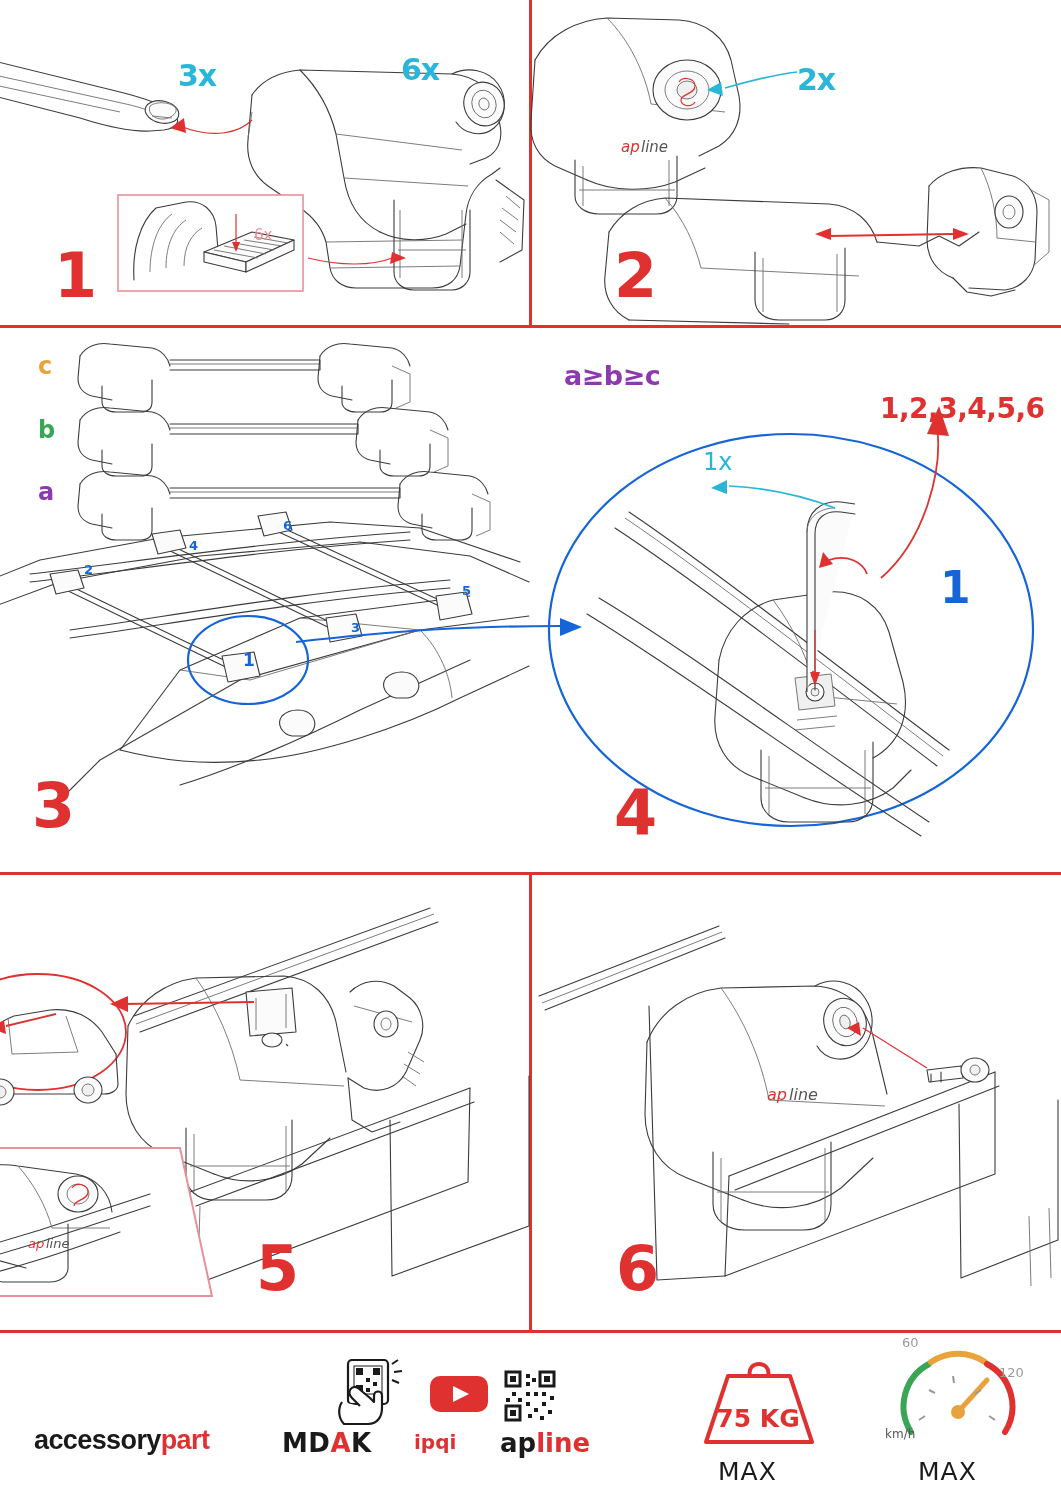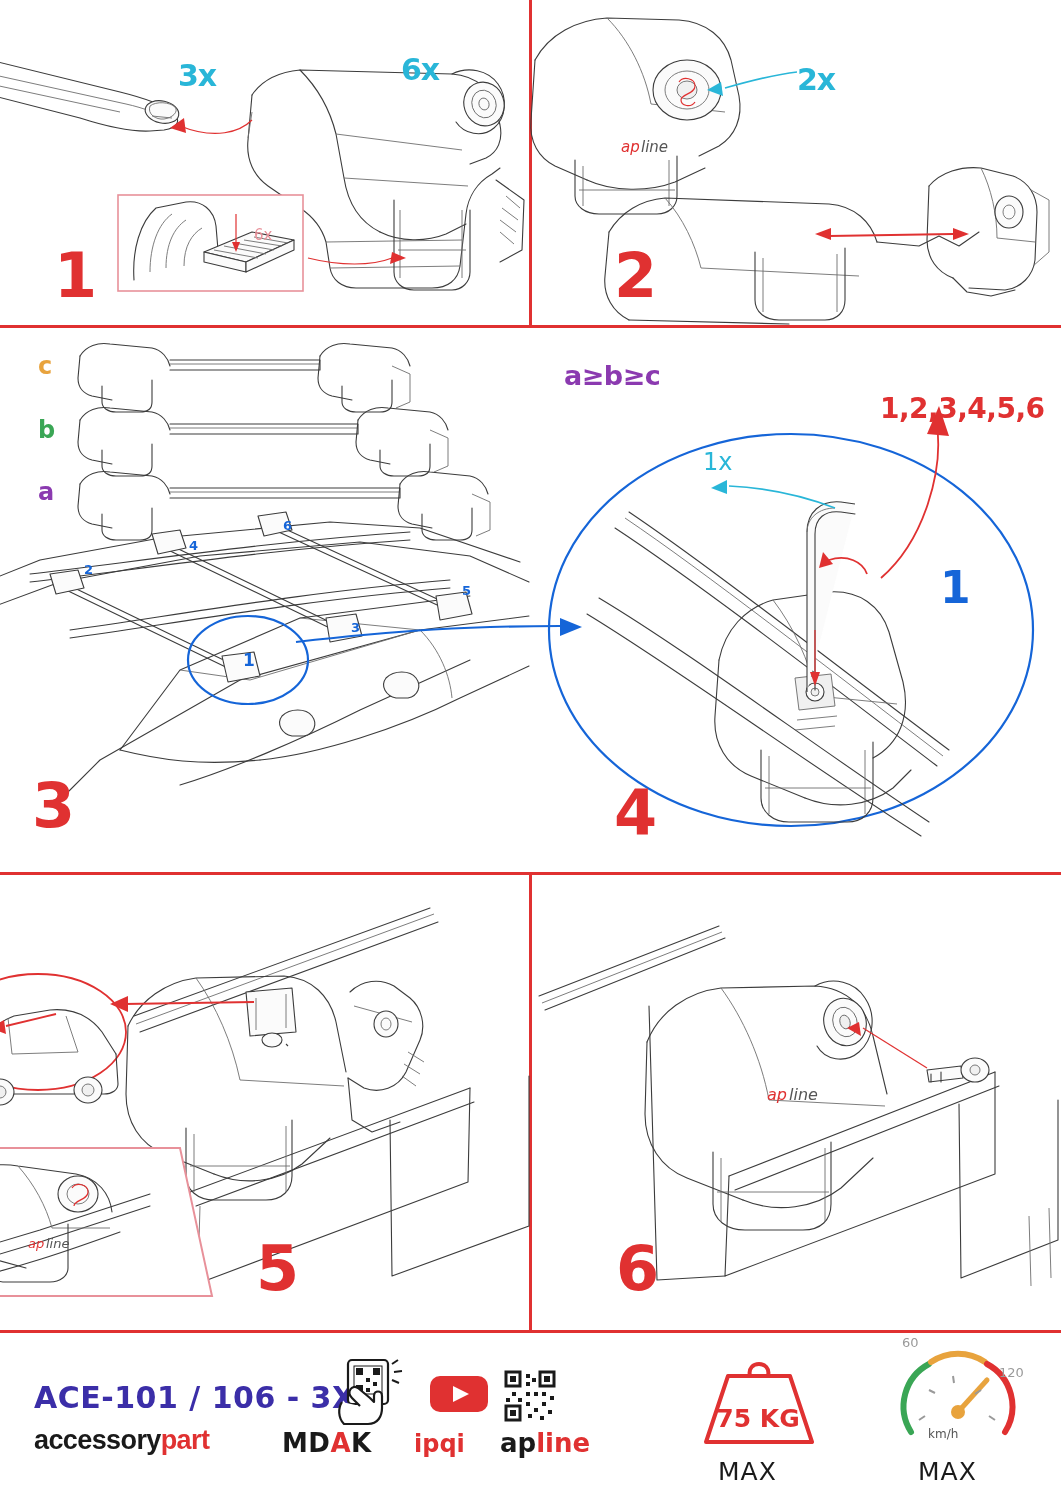--- a/index.html
+++ b/index.html
@@ -545,7 +545,6 @@
   <div class="step-num" style="left:616px; top:1238px;">6</div>
 
   <div id="footer-area">
-    <div class="model-code">ACE-101 / 106 - 3X</div>
 
     <div class="brand-accessory">
       <span class="a1">accessory</span><span class="a2">part</span>

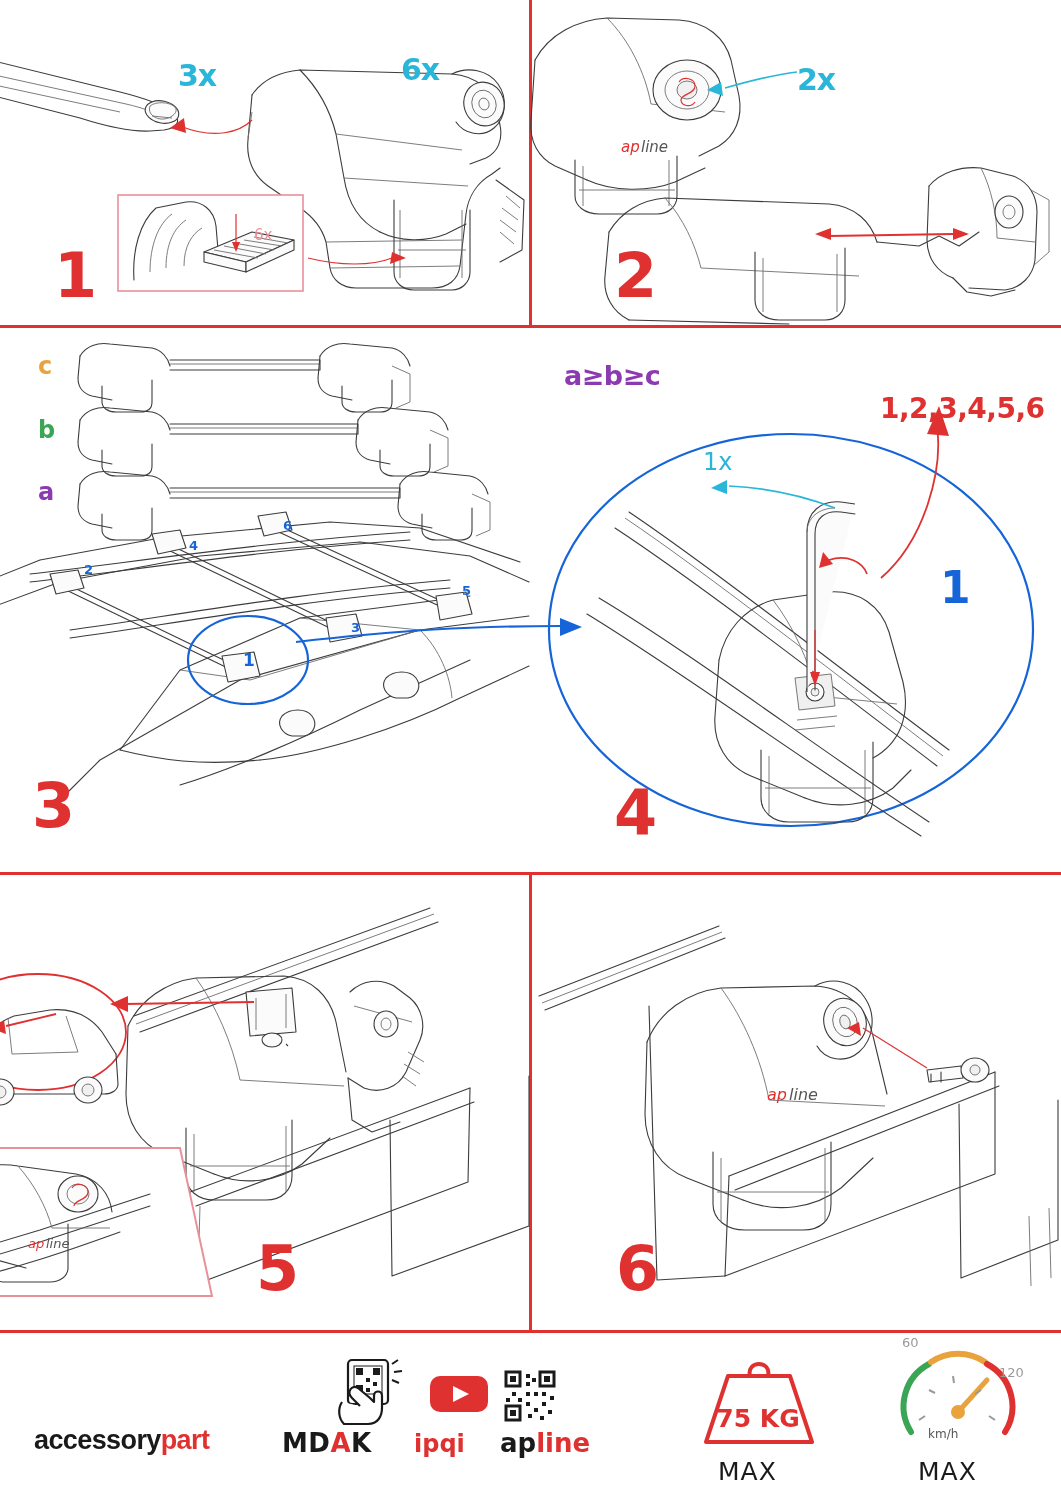--- a/index.html
+++ b/index.html
@@ -102,7 +102,7 @@
     position: absolute;
     left: 414px; top: 100px;
     font-family: "DejaVu Sans", sans-serif;
-    font-size: 24px;
+    font-size: 20px;
     font-weight: 600;
     color: #e03131;
   }

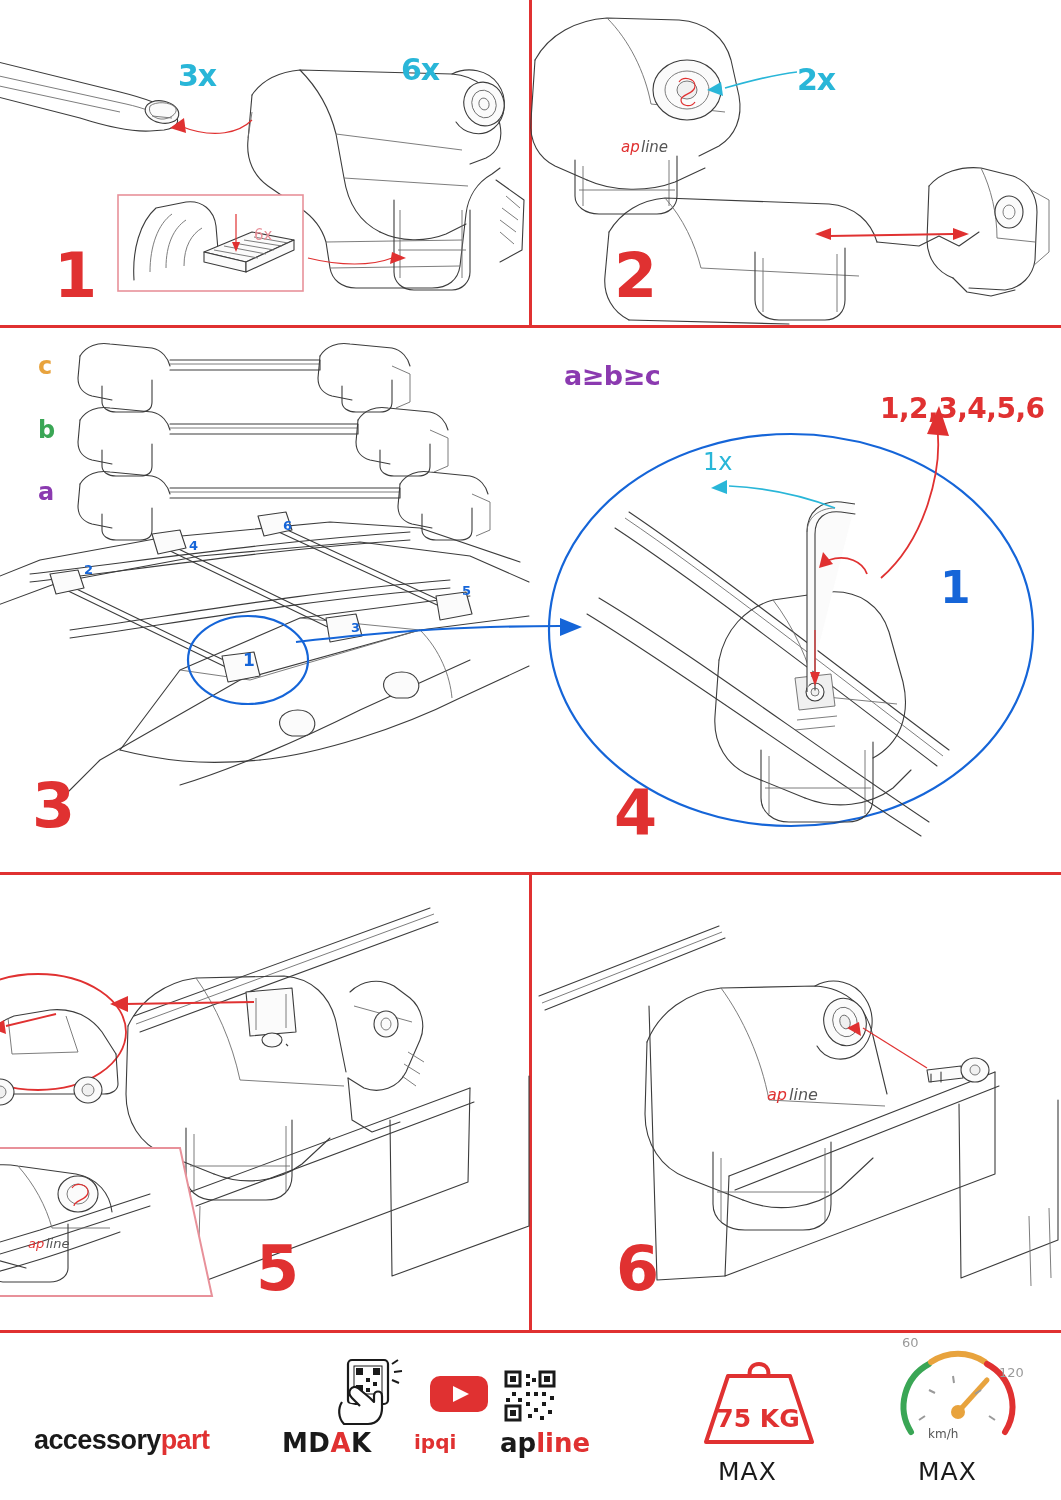--- a/index.html
+++ b/index.html
@@ -631,7 +631,7 @@
     </div>
     <div class="gauge-tick" style="left:902px; top:5px;">60</div>
     <div class="gauge-tick" style="left:999px; top:35px;">120</div>
-    <div class="gauge-unit" style="left:928px; top:97px;">km/h</div>
+    <div class="gauge-unit" style="left:885px; top:97px;">km/h</div>
     <div class="max-text" style="left:918px; top:127px;">MAX</div>
   </div>
 

